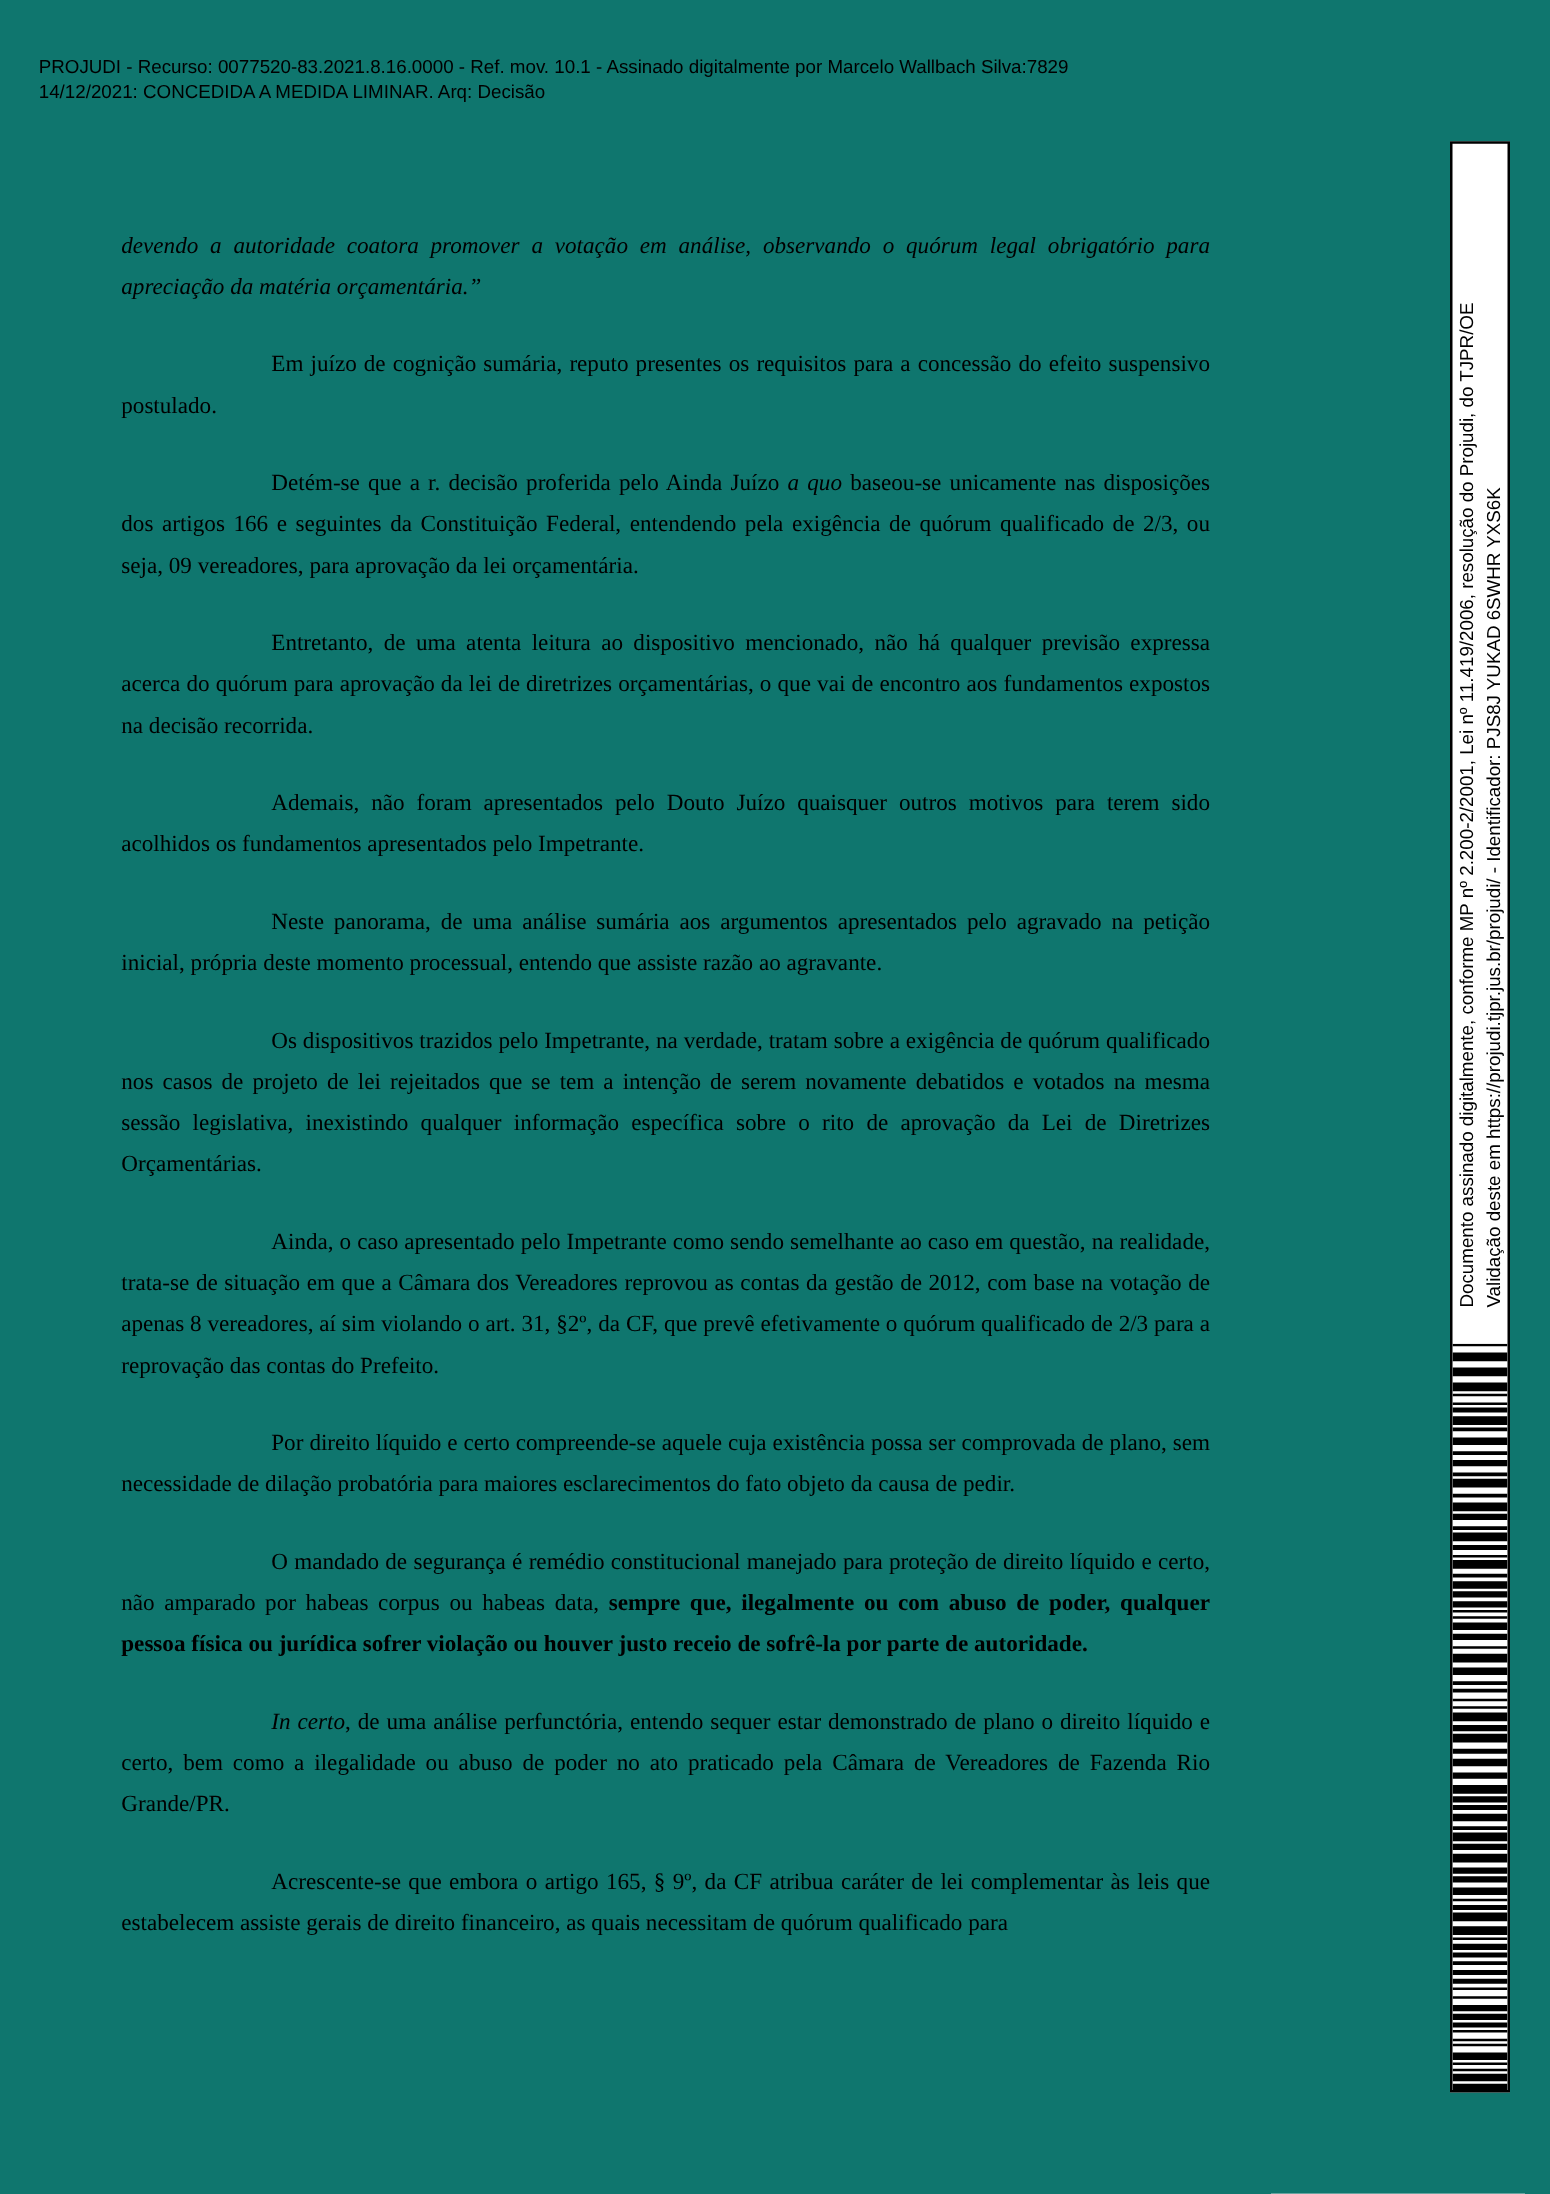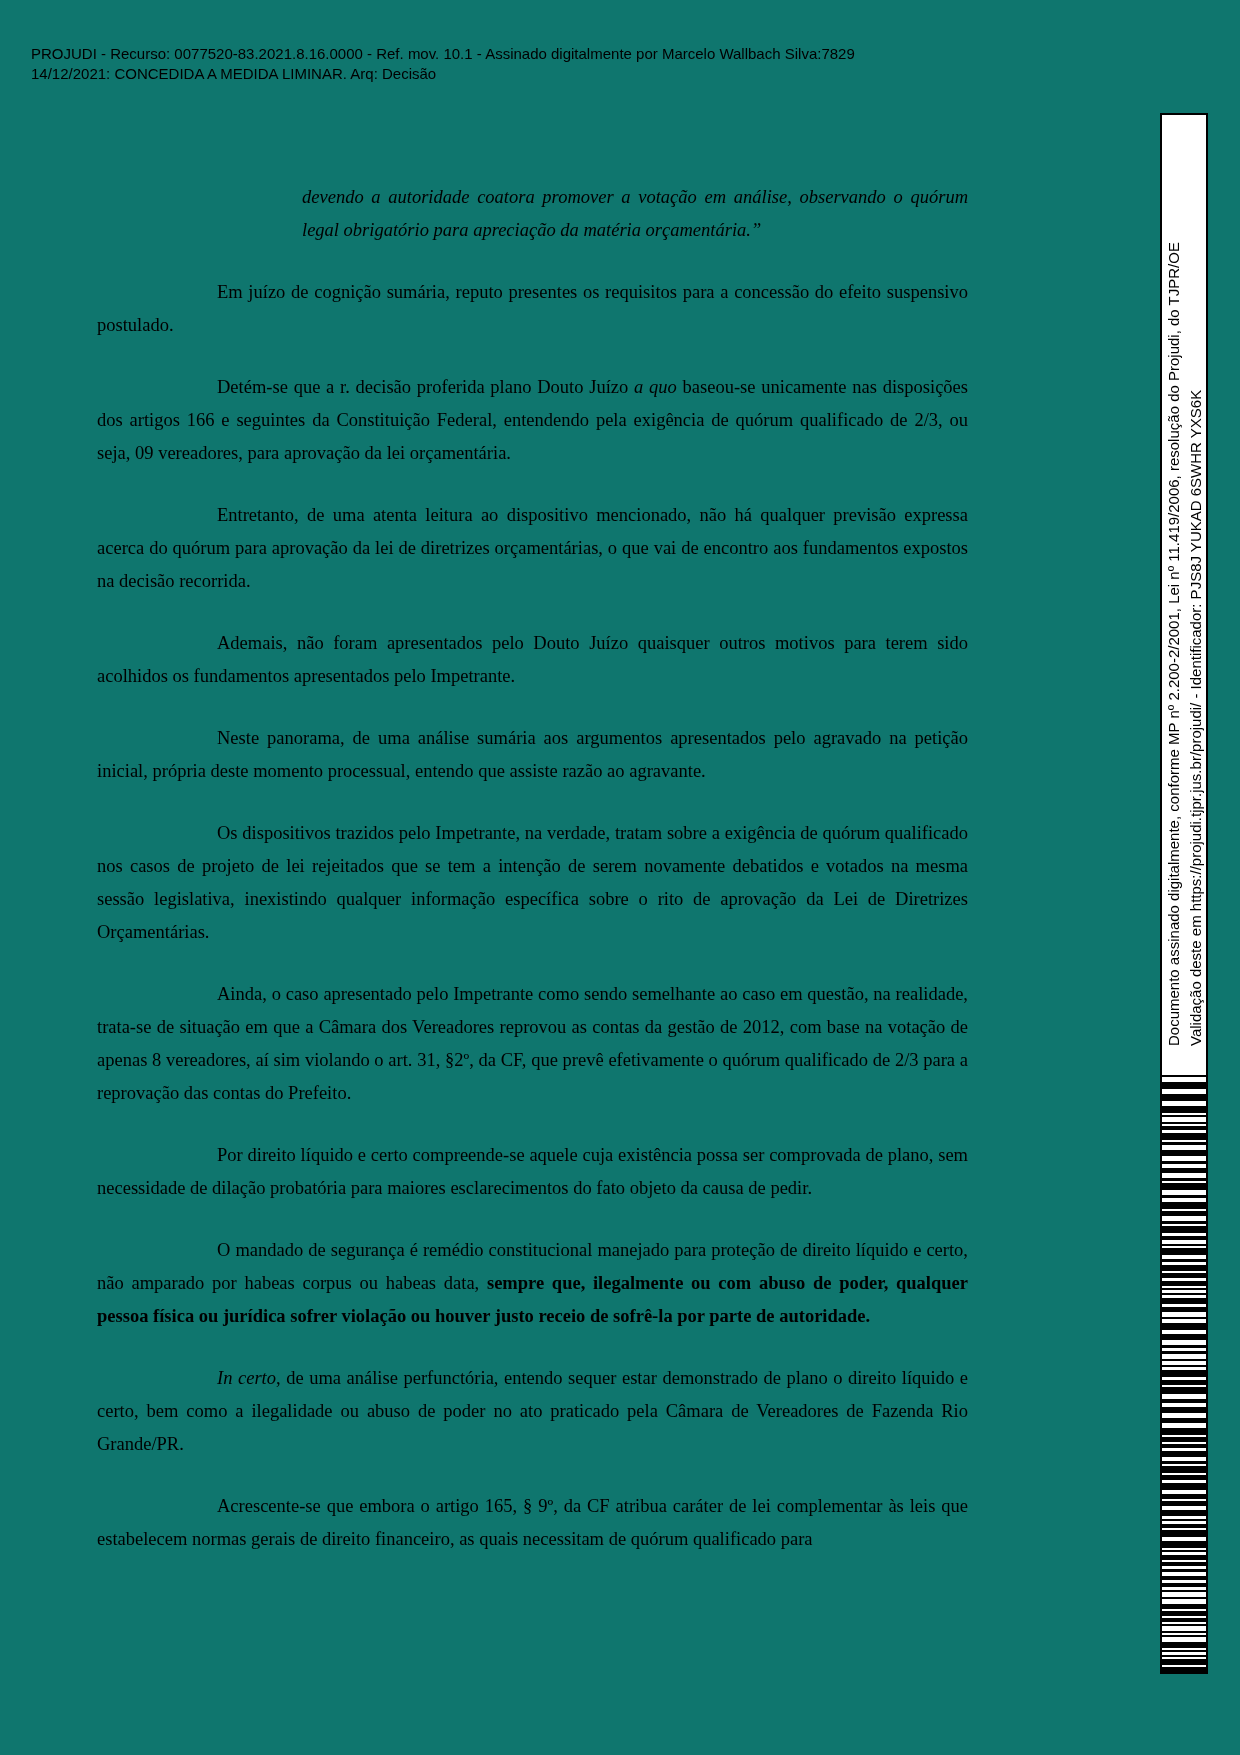--- a/index.html
+++ b/index.html
@@ -40,7 +40,6 @@
   .doc-body p { margin: 0 0 29px 0; }
   .doc-body p.para { text-indent: 120px; margin-top: 22px; }
   .doc-body p.quote {
-    margin-left: 205px;
     text-indent: 0;
     font-style: italic;
   }

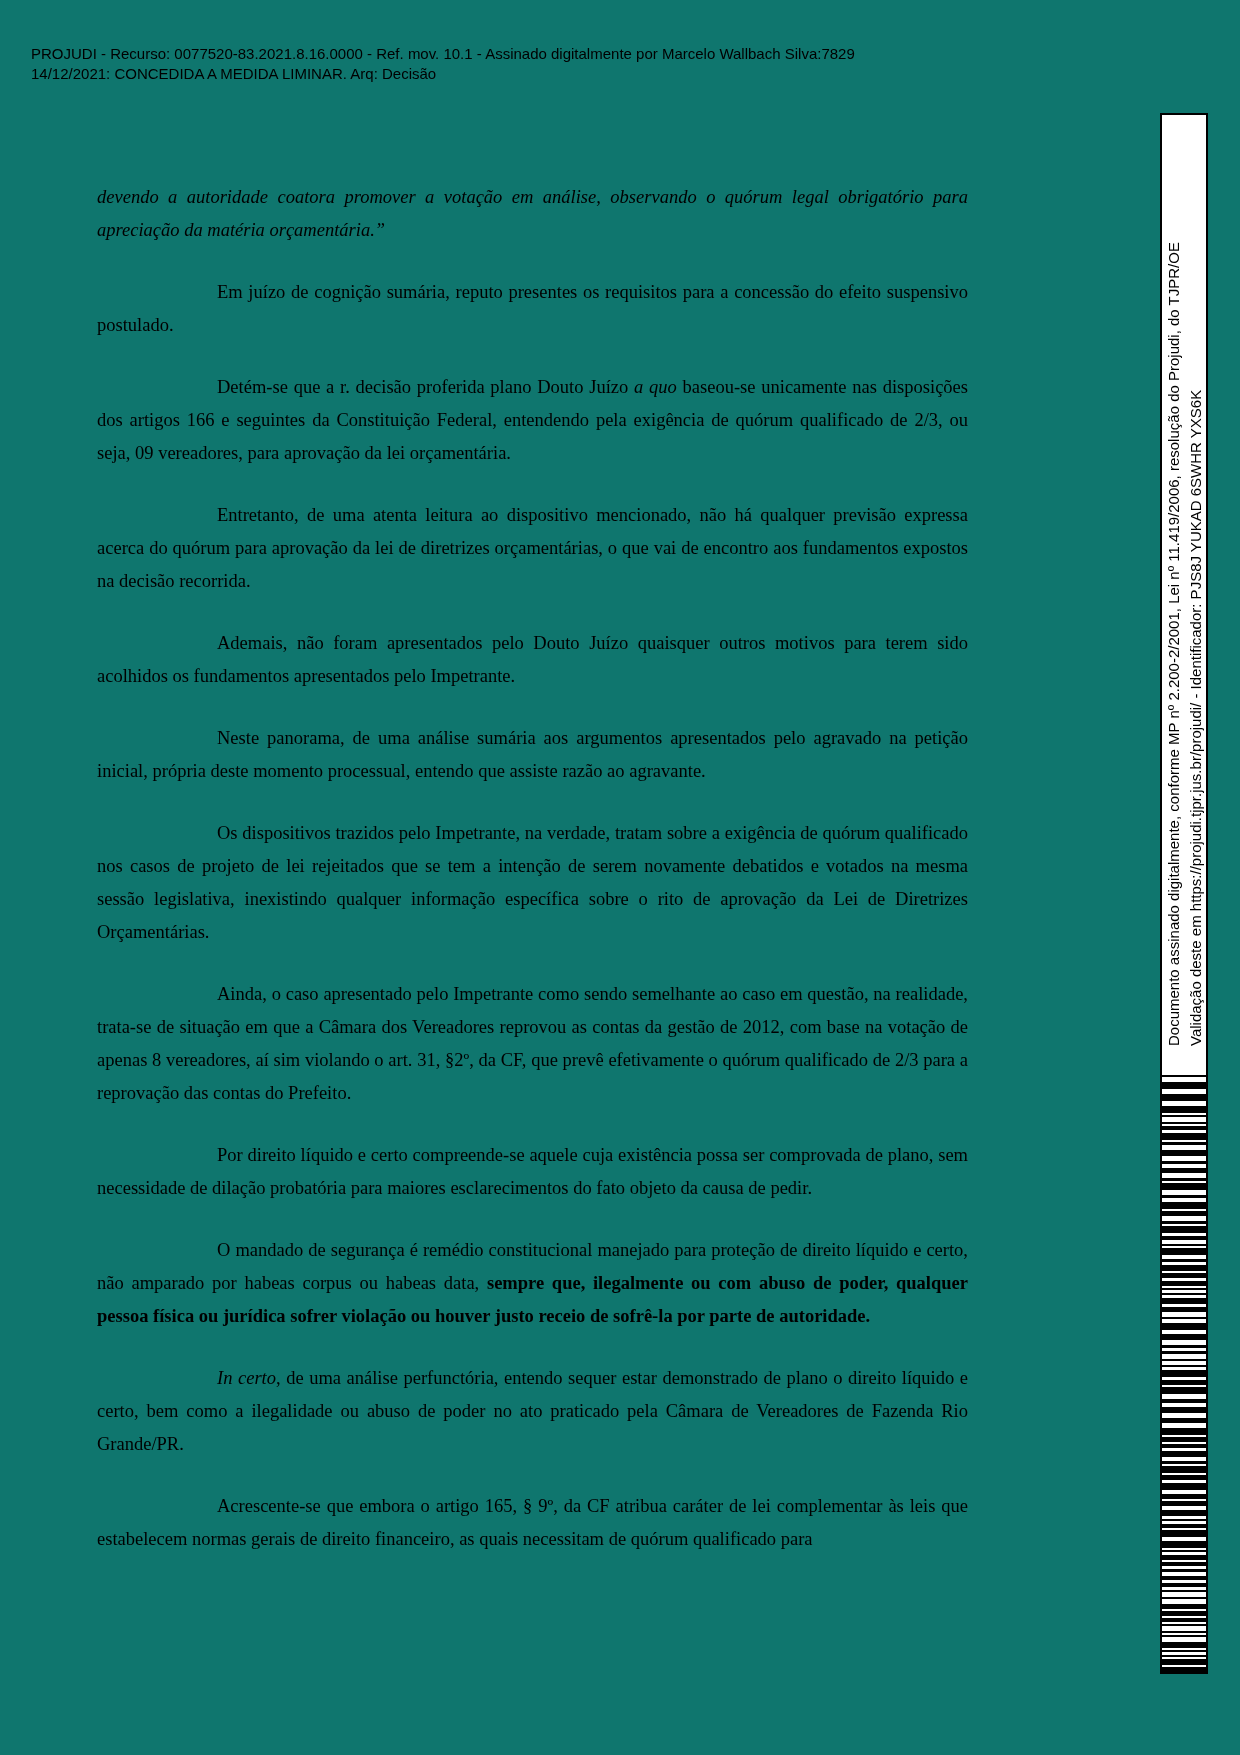--- a/index.html
+++ b/index.html
@@ -93,7 +93,7 @@
   <div class="doc-body">
       <p class="quote"><span class="run-i">devendo a autoridade coatora promover a votação em análise, observando o quórum legal obrigatório para apreciação da matéria orçamentária.”</span></p>
       <p class="para"><span>Em juízo de cognição sumária, reputo presentes os requisitos para a concessão do efeito suspensivo postulado.</span></p>
-      <p class="para"><span>Detém-se que a r. decisão proferida plano Douto Juízo </span><span class="run-i">a quo</span><span> baseou-se unicamente nas disposições dos artigos 166 e seguintes da Constituição Federal, entendendo pela exigência de quórum qualificado de 2/3, ou seja, 09 vereadores, para aprovação da lei orçamentária.</span></p>
+      <p class="para"><span>Detém-se que a r. decisão proferida pelo Ainda Juízo </span><span class="run-i">a quo</span><span> baseou-se unicamente nas disposições dos artigos 166 e seguintes da Constituição Federal, entendendo pela exigência de quórum qualificado de 2/3, ou seja, 09 vereadores, para aprovação da lei orçamentária.</span></p>
       <p class="para"><span>Entretanto, de uma atenta leitura ao dispositivo mencionado, não há qualquer previsão expressa acerca do quórum para aprovação da lei de diretrizes orçamentárias, o que vai de encontro aos fundamentos expostos na decisão recorrida.</span></p>
       <p class="para"><span>Ademais, não foram apresentados pelo Douto Juízo quaisquer outros motivos para terem sido acolhidos os fundamentos apresentados pelo Impetrante.</span></p>
       <p class="para"><span>Neste panorama, de uma análise sumária aos argumentos apresentados pelo agravado na petição inicial, própria deste momento processual, entendo que assiste razão ao agravante.</span></p>

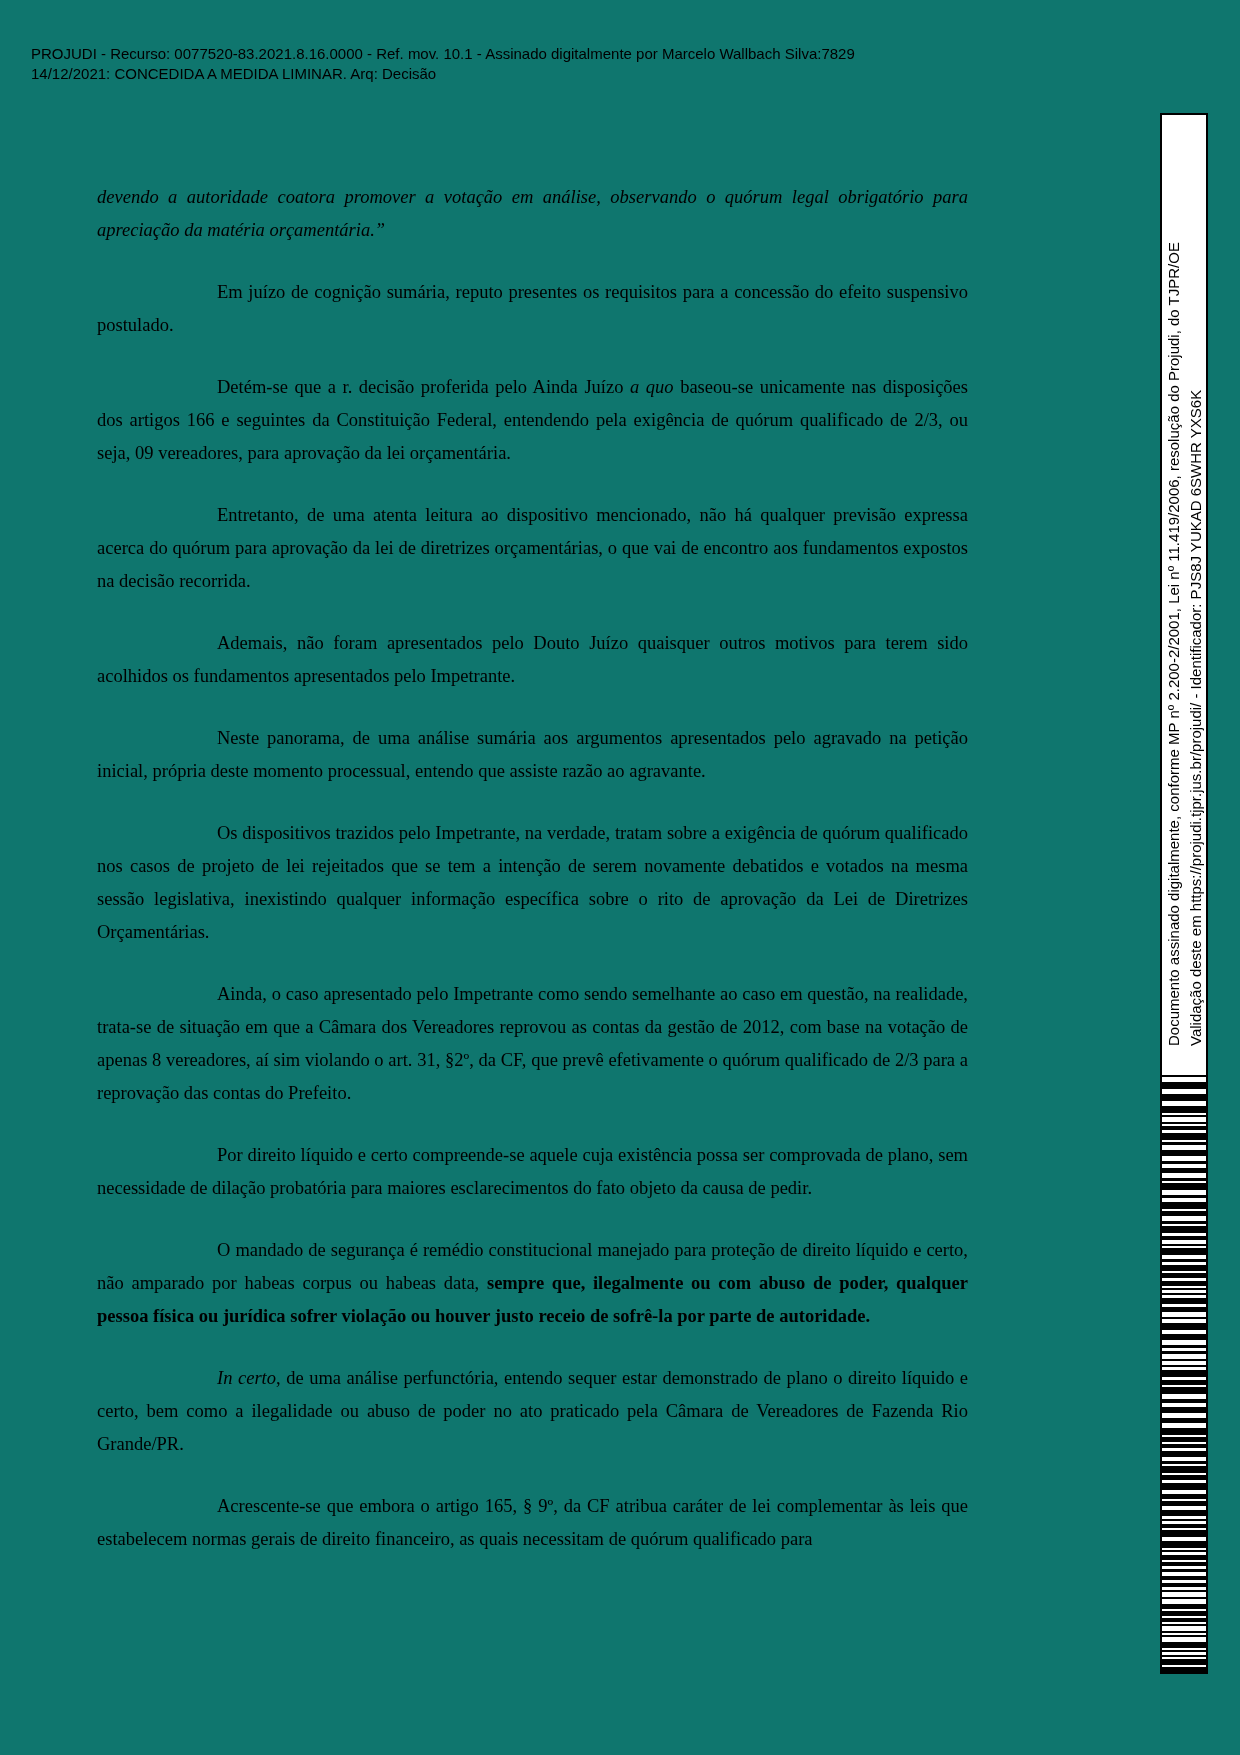--- a/index.html
+++ b/index.html
@@ -102,7 +102,7 @@
       <p class="para"><span>Por direito líquido e certo compreende-se aquele cuja existência possa ser comprovada de plano, sem necessidade de dilação probatória para maiores esclarecimentos do fato objeto da causa de pedir.</span></p>
       <p class="para"><span>O mandado de segurança é remédio constitucional manejado para proteção de direito líquido e certo, não amparado por habeas corpus ou habeas data, </span><span class="run-b">sempre que, ilegalmente ou com abuso de poder, qualquer pessoa física ou jurídica sofrer violação ou houver justo receio de sofrê-la por parte de autoridade.</span></p>
       <p class="para"><span class="run-i">In certo</span><span>, de uma análise perfunctória, entendo sequer estar demonstrado de plano o direito líquido e certo, bem como a ilegalidade ou abuso de poder no ato praticado pela Câmara de Vereadores de Fazenda Rio Grande/PR.</span></p>
-      <p class="para"><span>Acrescente-se que embora o artigo 165, § 9º, da CF atribua caráter de lei complementar às leis que estabelecem normas gerais de direito financeiro, as quais necessitam de quórum qualificado para</span></p>
+      <p class="para"><span>Acrescente-se que embora o artigo 165, § 9º, da CF atribua caráter de lei complementar às leis que estabelecem assiste gerais de direito financeiro, as quais necessitam de quórum qualificado para</span></p>
     </div>
 
   <div class="signature-box"></div>

